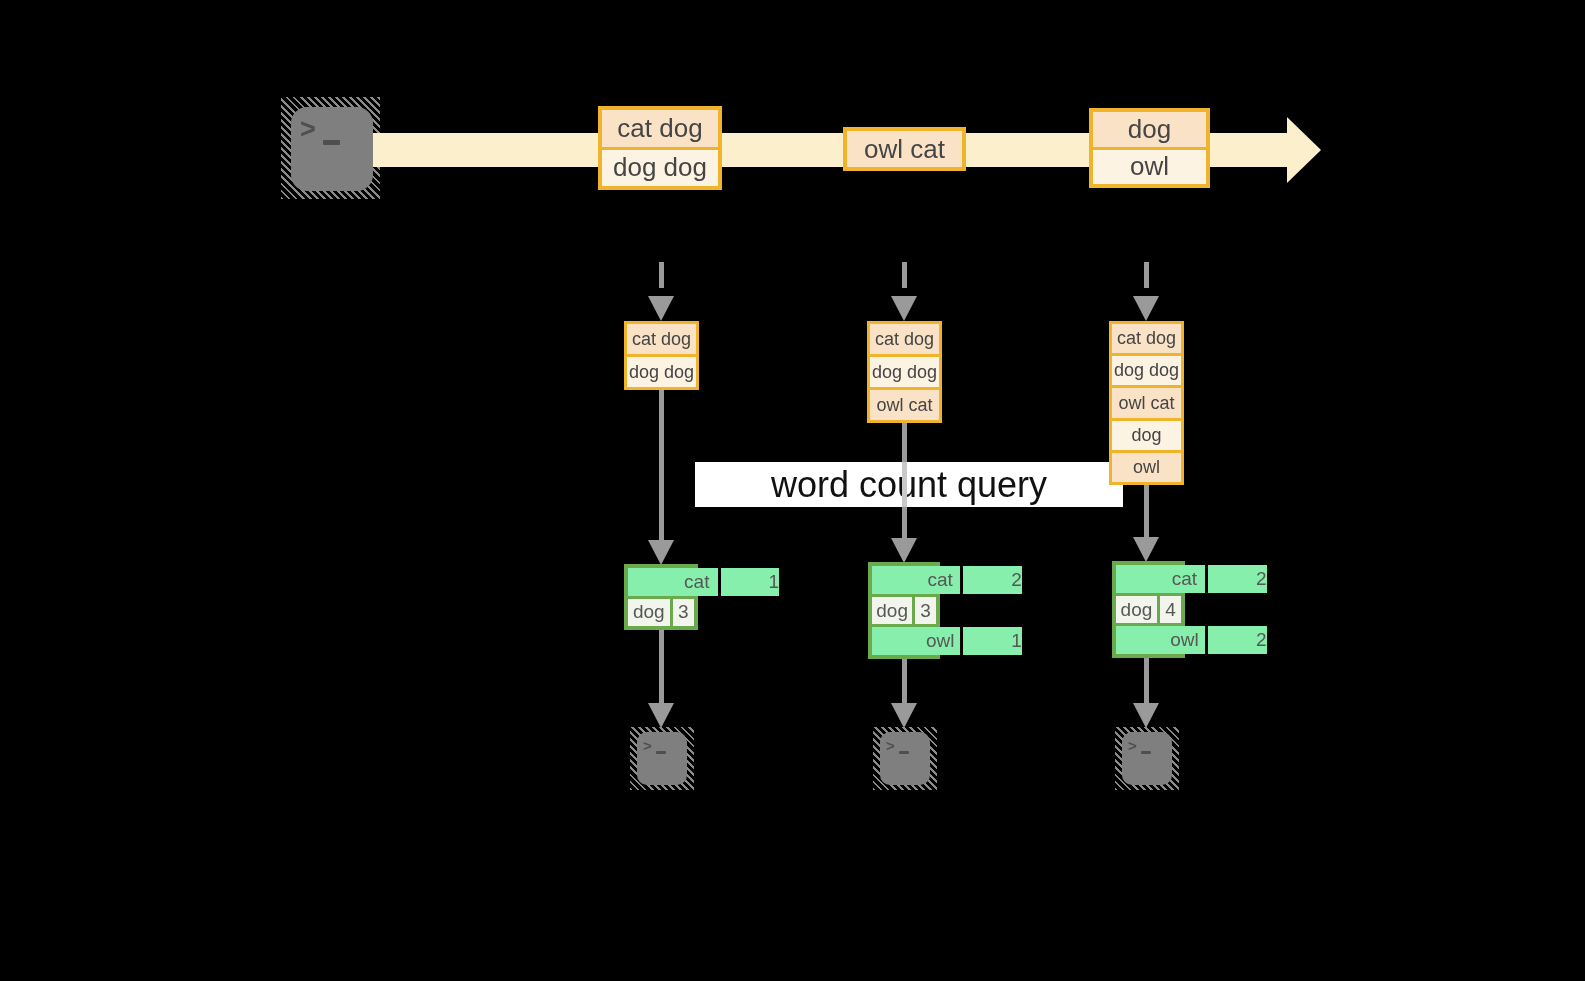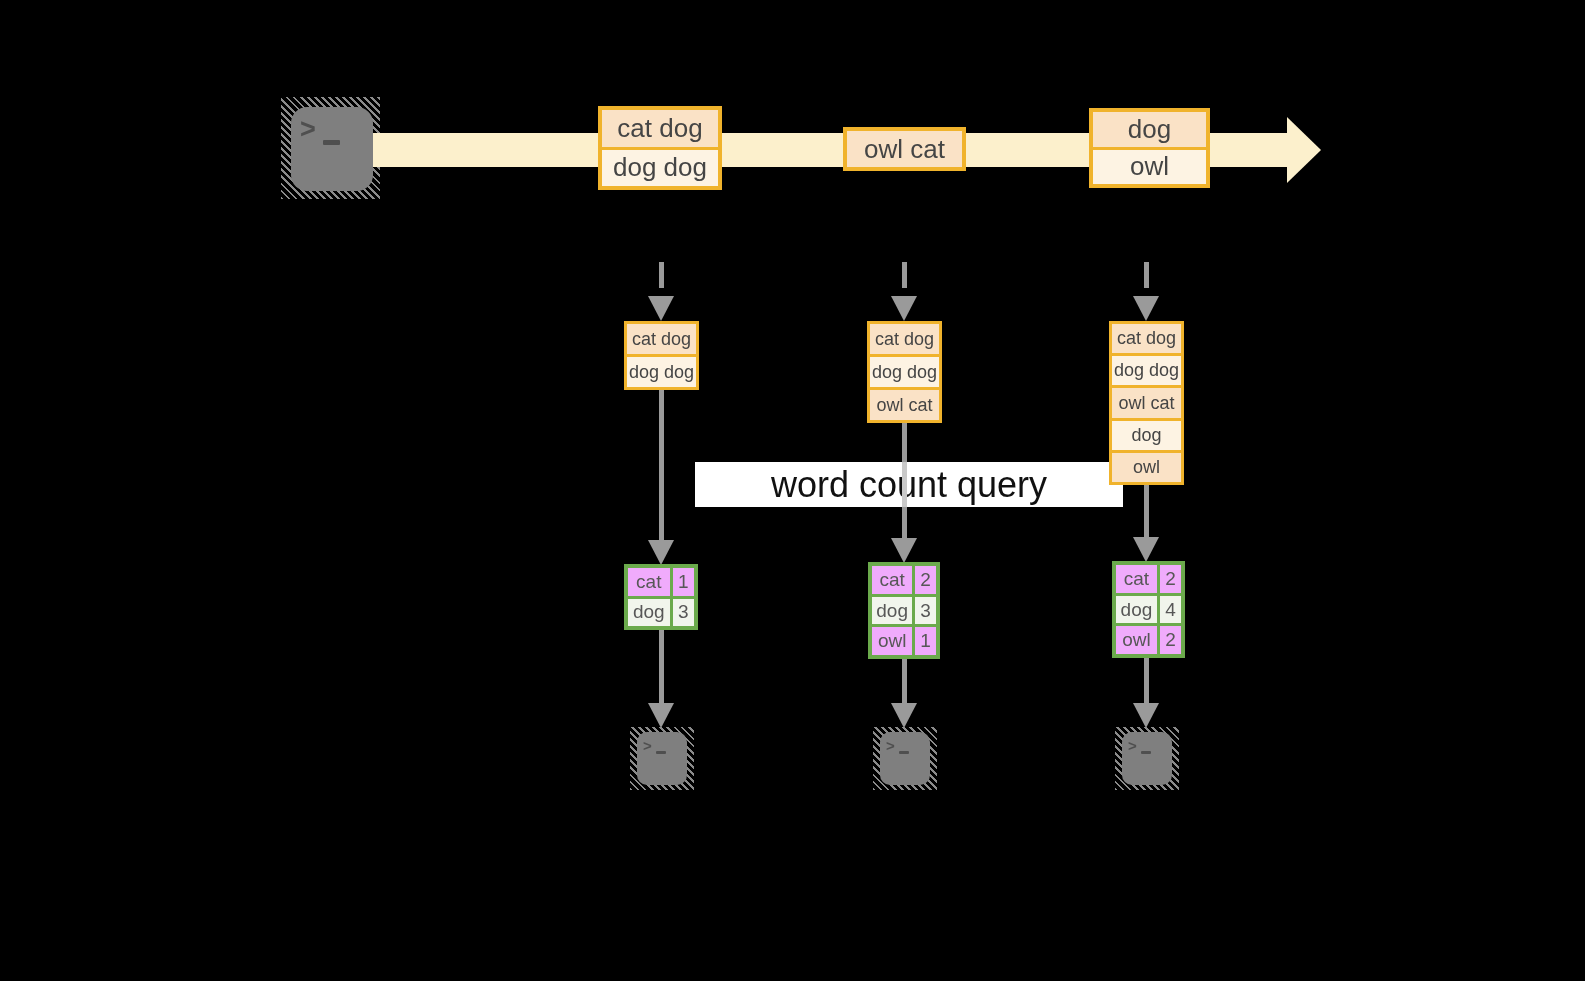--- a/index.html
+++ b/index.html
@@ -73,7 +73,7 @@
   }
   .gtable .cell.word{flex:0 0 63%;}
   .gtable .cell.count{flex:1;margin-left:3px;}
-  .cell.dark{background:#f0abfc;}
+  .cell.dark{background:#86efac;padding-left:48px;}
   .cell.light{background:#F1F5EC;}
 </style>
 </head>

